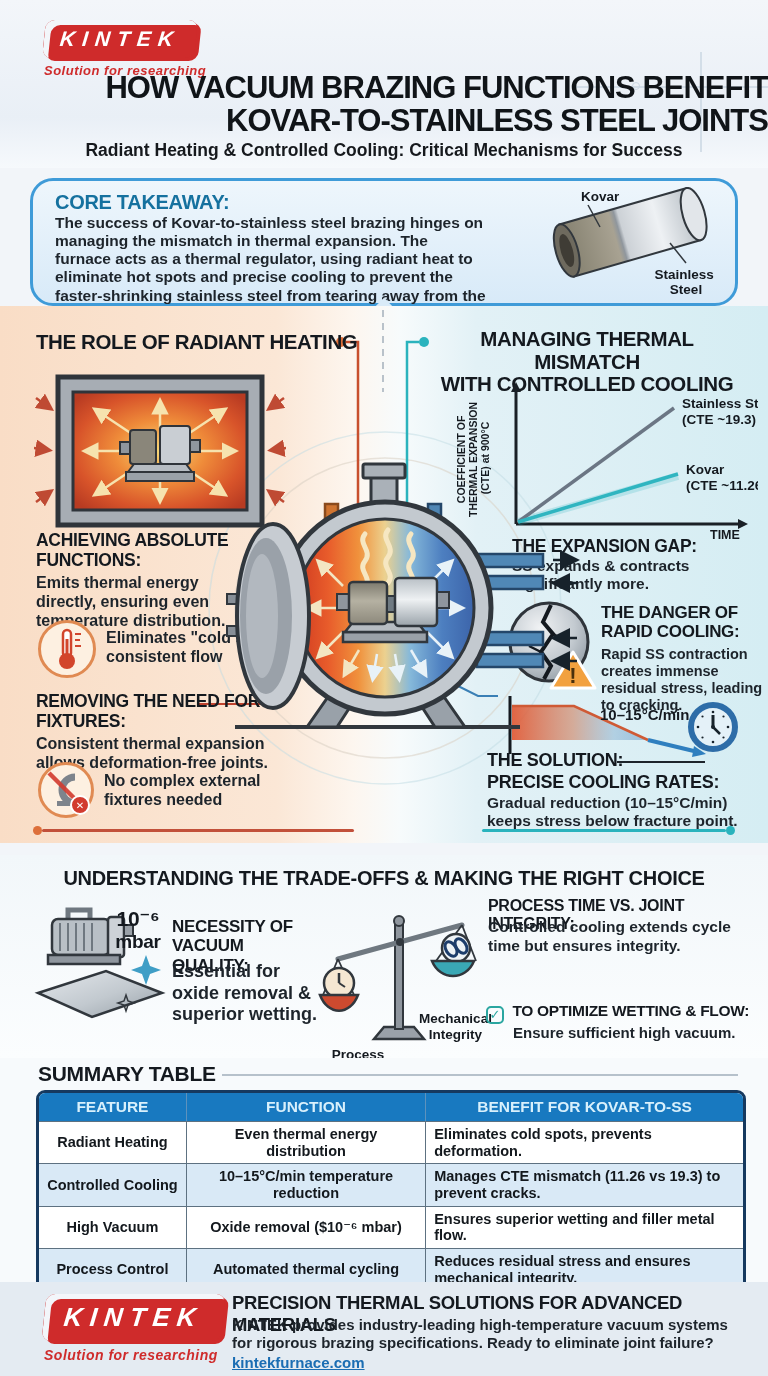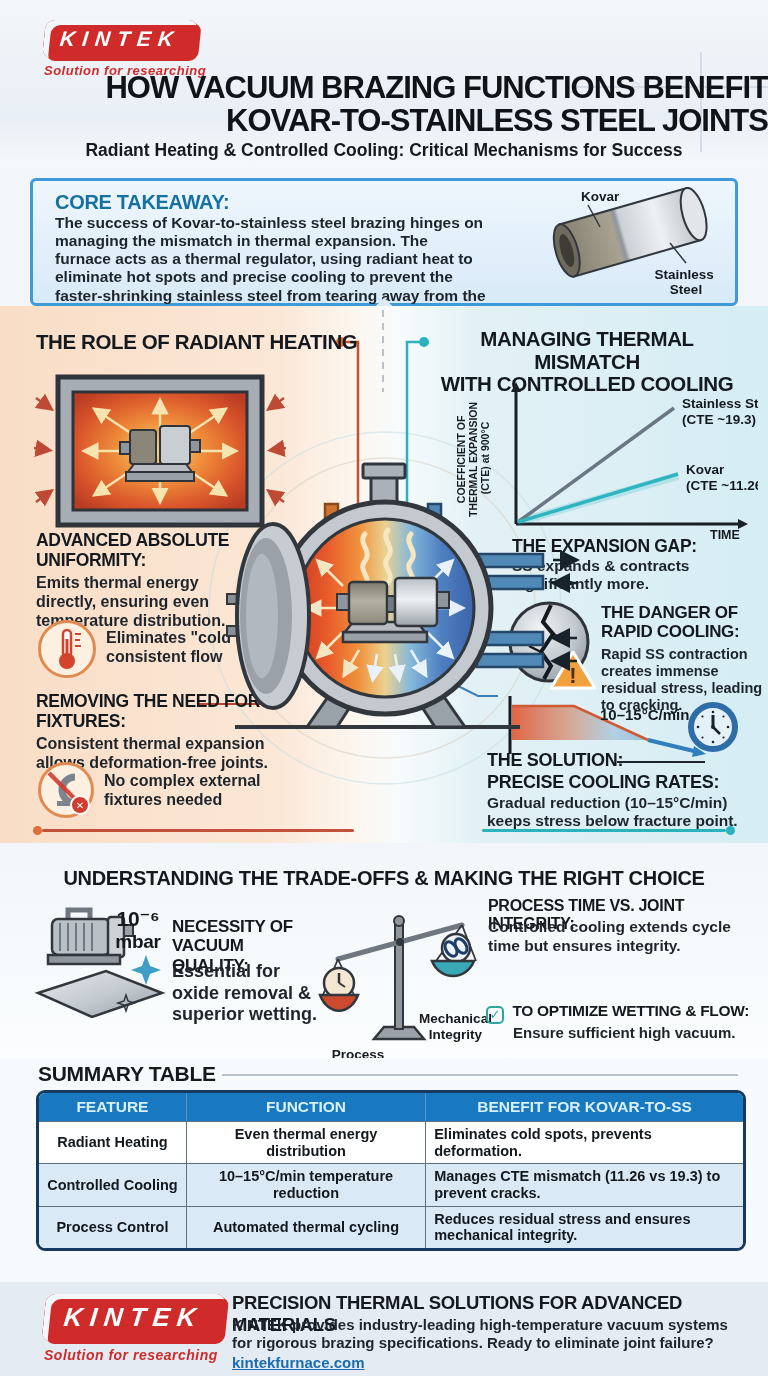--- a/index.html
+++ b/index.html
@@ -23,7 +23,7 @@
   #subtitle { width:768px; text-align:center; font-weight:700; color:#16191d; font-size:17.5px; }
 
   
-  #takeaway { top:178px; left:30px; width:708px; height:128px; border:3px solid #3f9bd8; border-radius:6px;
+  #takeaway { top:178px; left:30px; width:708px; height:128px; border:3px solid #3f9bd8; border-radius:23px;
               background:linear-gradient(180deg,#eef6fc 0%,#d8eaf8 100%); }
   #takeaway-notch { left:374px; top:302px; width:20px; height:20px; background:#d9ebf8;
               border-right:3px solid #3f9bd8; border-bottom:3px solid #3f9bd8; transform:rotate(45deg); }

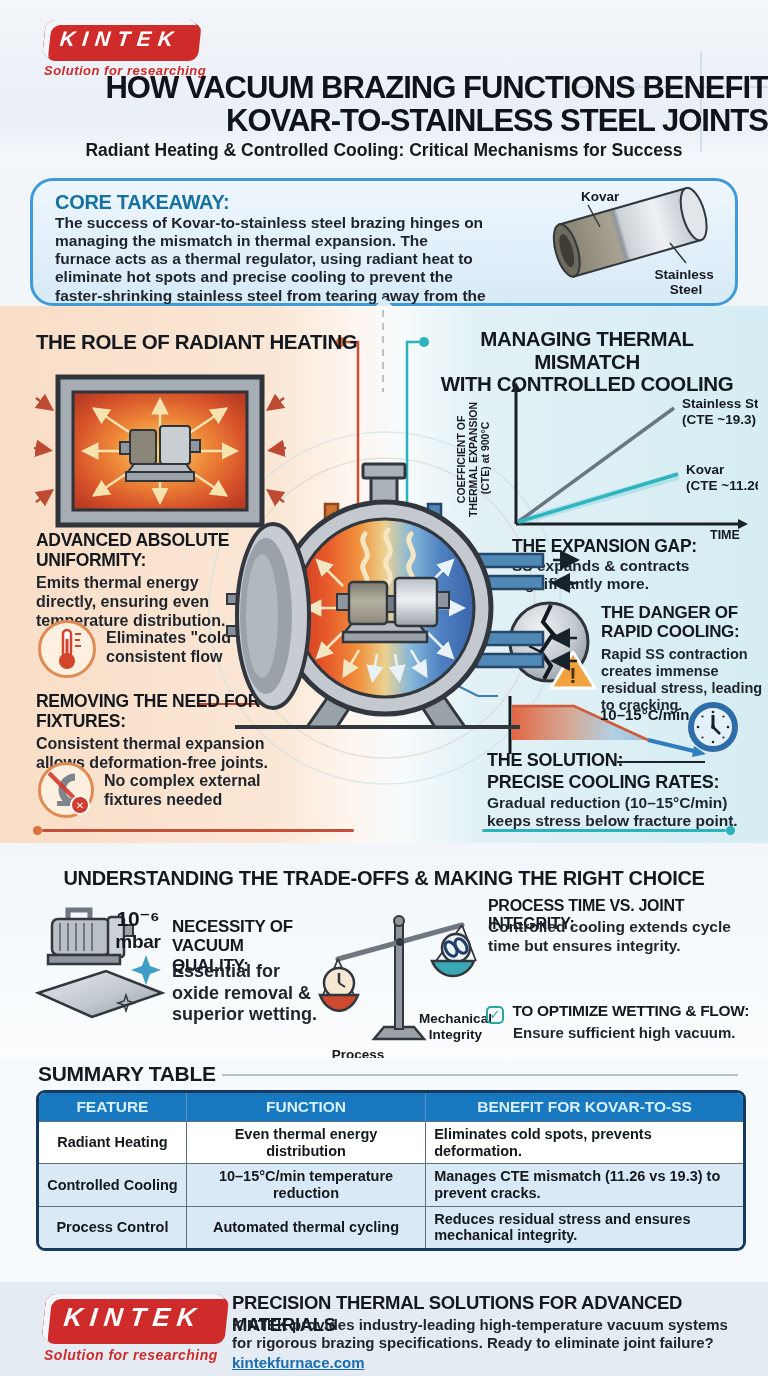--- a/index.html
+++ b/index.html
@@ -175,7 +175,7 @@
       <rect x="156" y="78" width="10" height="12" fill="#8f969e" stroke="#2f343a" stroke-width="2"></rect>
     </svg>
 
-    <div class="abs hB" style="left:36px;top:225px;width:245px;font-size:17.5px;line-height:1.12;">ADVANCED ABSOLUTE UNIFORMITY:</div>
+    <div class="abs hB" style="left:36px;top:225px;width:245px;font-size:17.5px;line-height:1.12;">ACHIEVING ABSOLUTE FUNCTIONS:</div>
     <div class="abs t" style="left:36px;top:268px;width:205px;font-size:16px;line-height:1.18;">Emits thermal energy directly, ensuring even temperature distribution.</div>
 
     <div class="abs note-circle" style="left:38px;top:314px;width:58px;height:58px;">

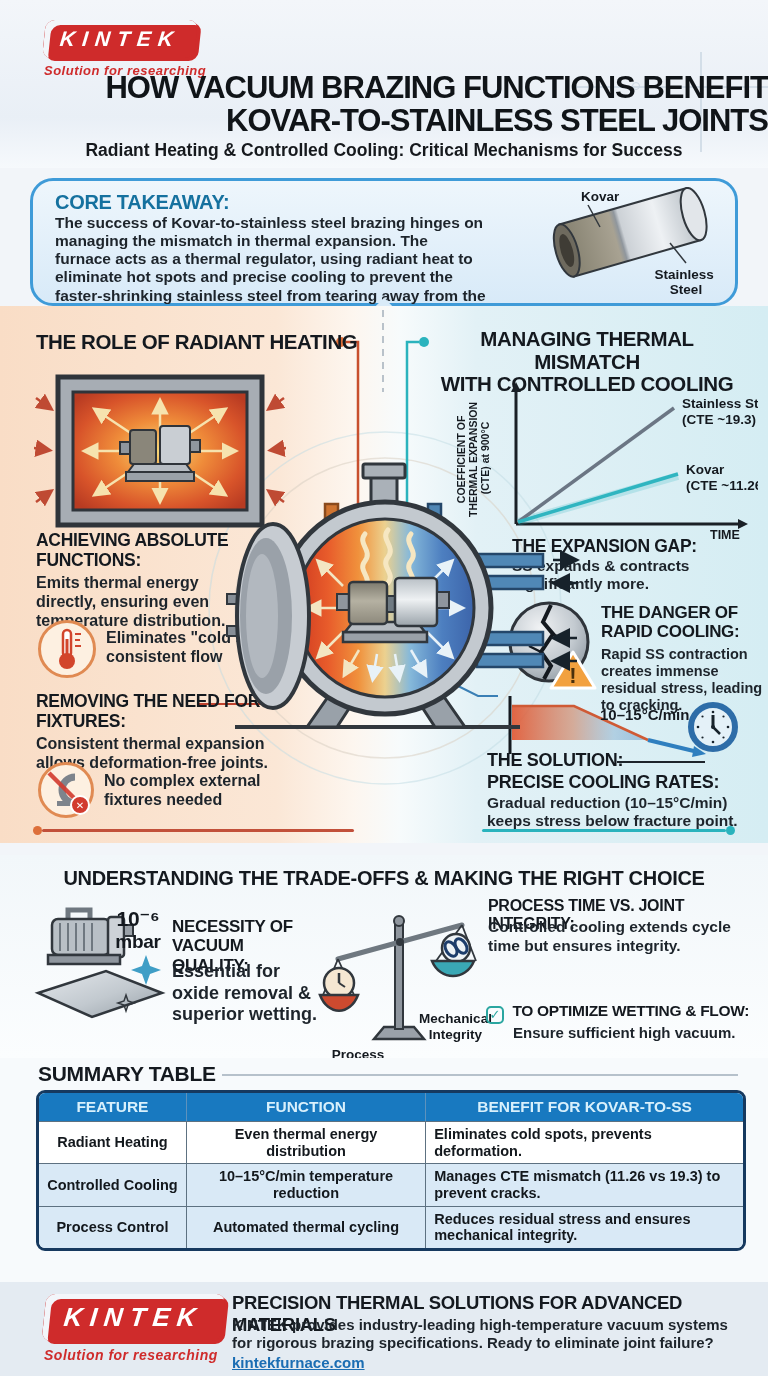--- a/index.html
+++ b/index.html
@@ -500,6 +500,11 @@
           <td>10–15°C/min temperature reduction</td>
           <td>Manages CTE mismatch (11.26 vs 19.3) to prevent cracks.</td>
         </tr>
+        <tr>
+          <td>High Vacuum</td>
+          <td>Oxide removal ($10⁻⁶ mbar)</td>
+          <td>Ensures superior wetting and filler metal flow.</td>
+        </tr>
         <tr class="alt">
           <td>Process Control</td>
           <td>Automated thermal cycling</td>

